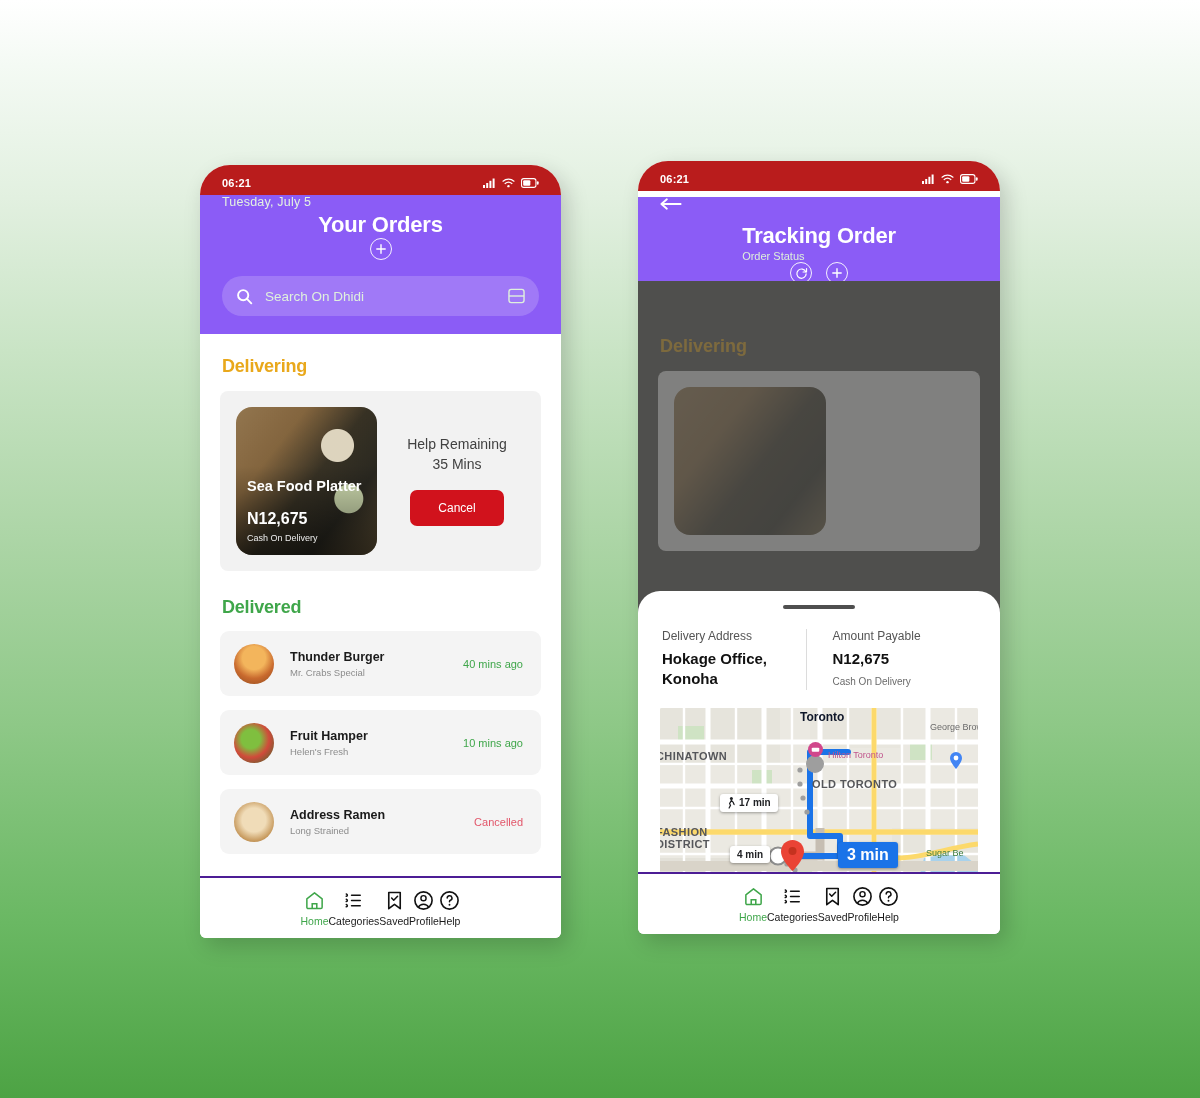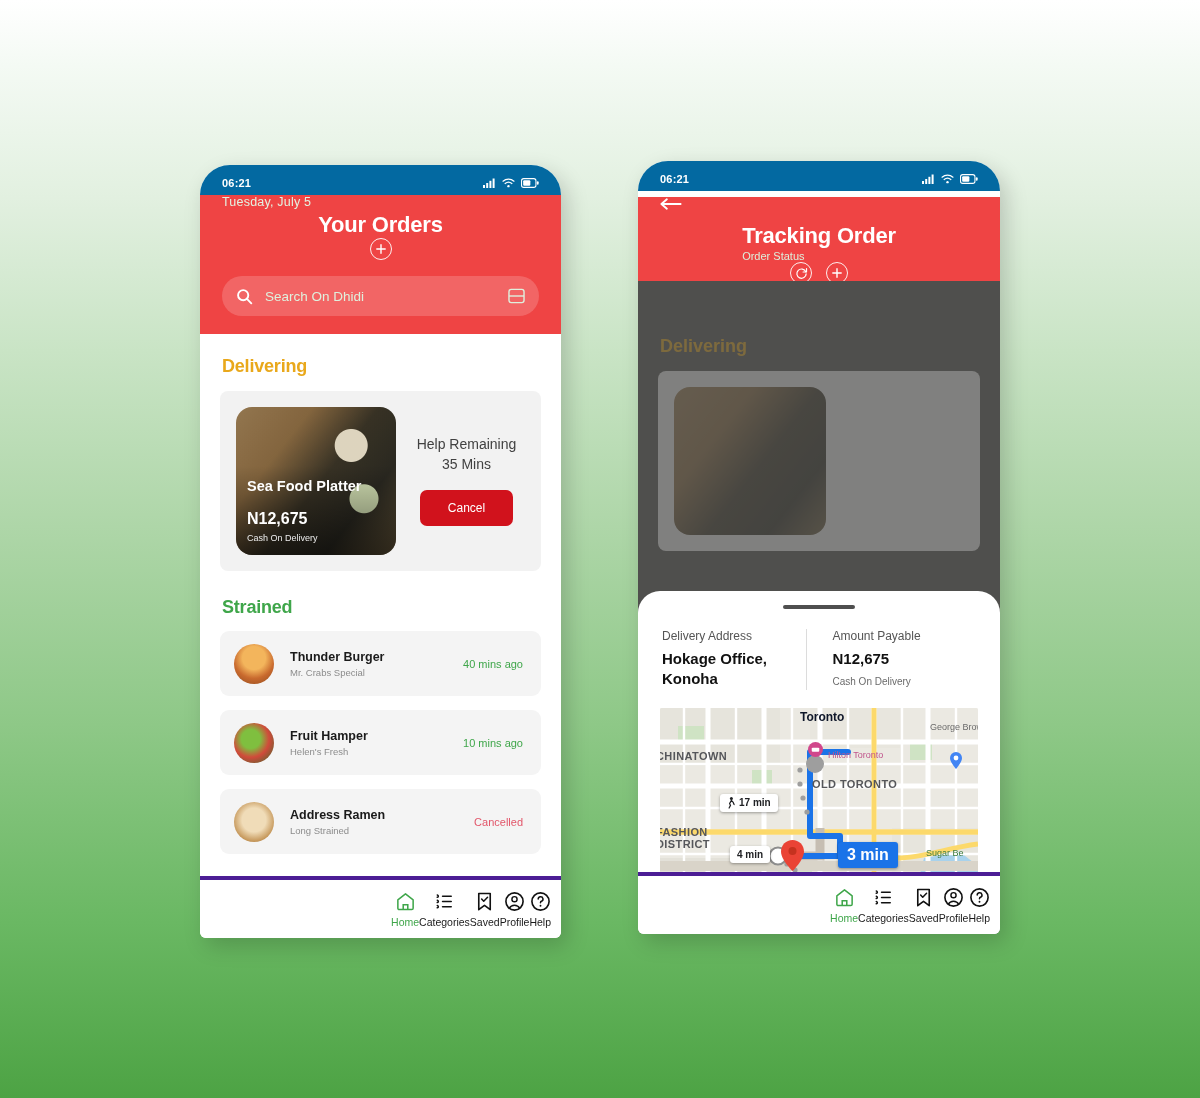--- a/index.html
+++ b/index.html
@@ -28,7 +28,7 @@
 
   
   .statusbar {
-    height: 30px; background: #0369a1;
+    height: 30px; background: #b91c1c;
     display: flex; align-items: center;
     justify-content: space-between;
     padding: 6px 22px 0 22px;

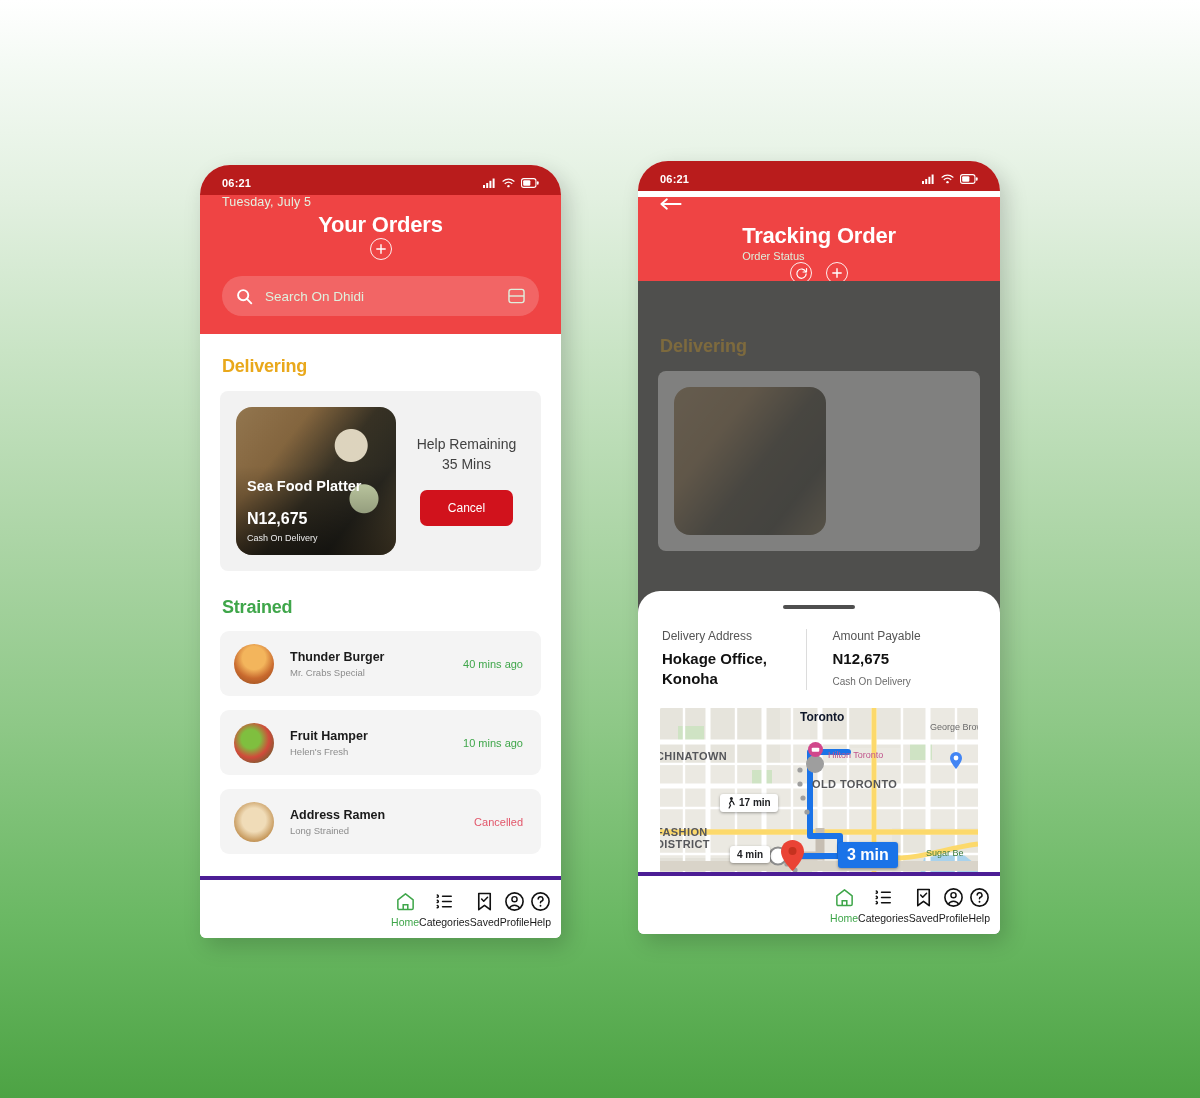--- a/index.html
+++ b/index.html
@@ -38,7 +38,7 @@
   .status-icons { display: flex; align-items: center; gap: 6px; }
 
   
-  .header { background: #ef4444; color: #fff; padding: 0 22px 18px 22px; }
+  .header { background: #8b5cf6; color: #fff; padding: 0 22px 18px 22px; }
   .hdr-date { font-size: 12.5px; color: #e3f2e1; margin-bottom: 3px; letter-spacing:.2px;}
   .hdr-row { display: flex; align-items: center; justify-content: space-between; flex-direction: column; }
   .hdr-title { font-size: 22px; font-weight: bold; letter-spacing: -.2px; }

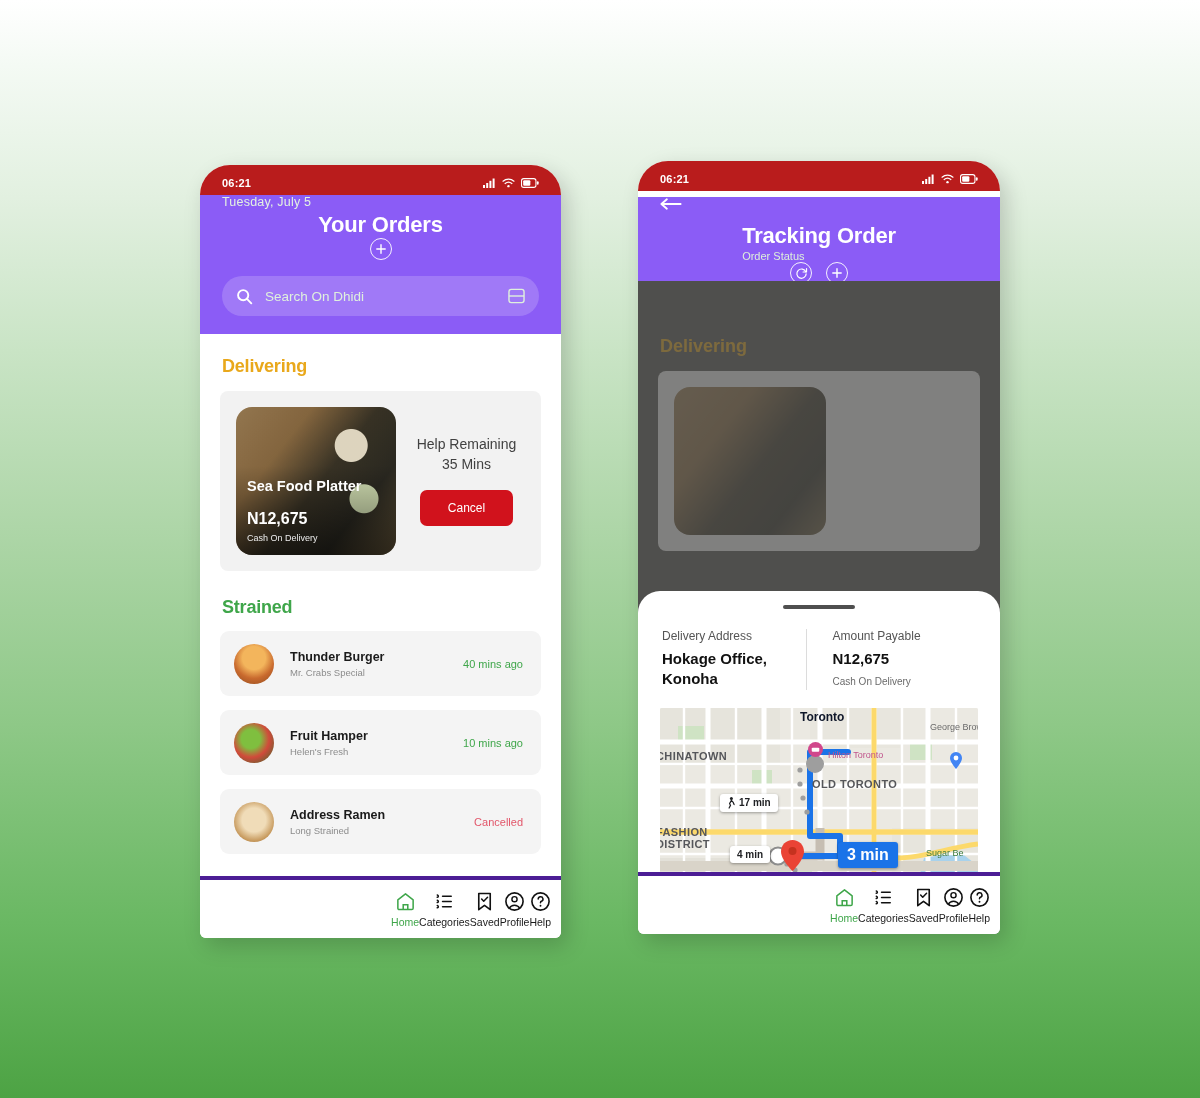--- a/index.html
+++ b/index.html
@@ -73,7 +73,7 @@
     height: 180px;
   }
   .food-thumb {
-    width: 160px; height: 148px; border-radius: 16px;
+    width: 141px; height: 148px; border-radius: 16px;
     position: relative; overflow: hidden; flex: none;
     background:
       radial-gradient(circle at 72% 26%, #e9dfc8 0 16px, transparent 17px),

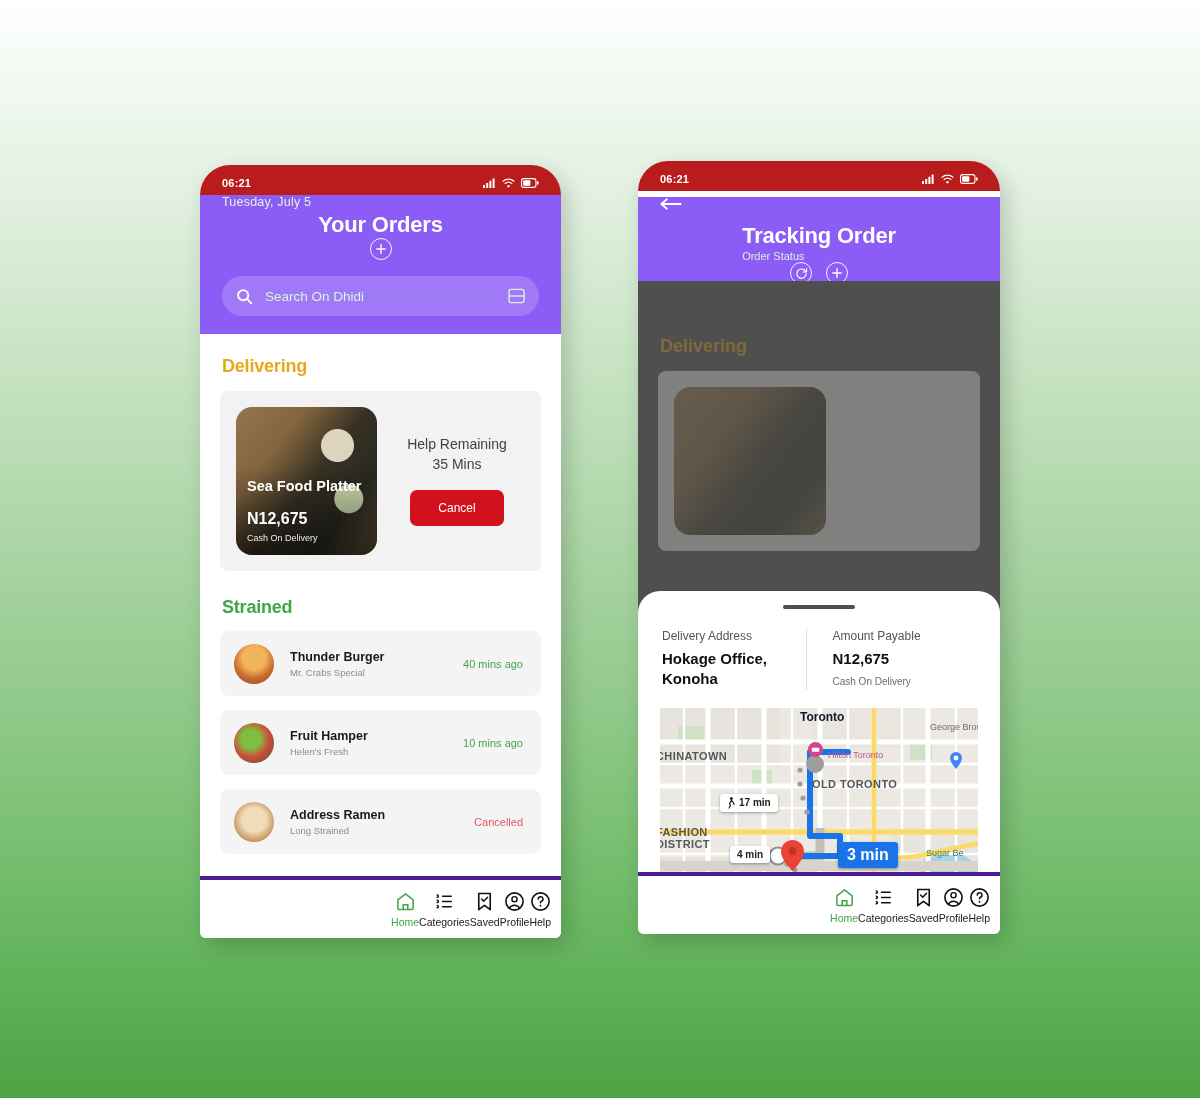--- a/index.html
+++ b/index.html
@@ -256,7 +256,7 @@
       </div>
     </div>
 
-    <div class="section-title sec-delivered">Strained</div>
+    <div class="section-title sec-delivered">Delivered</div>
 
     <div class="order-row">
       <div class="avatar burger"></div>

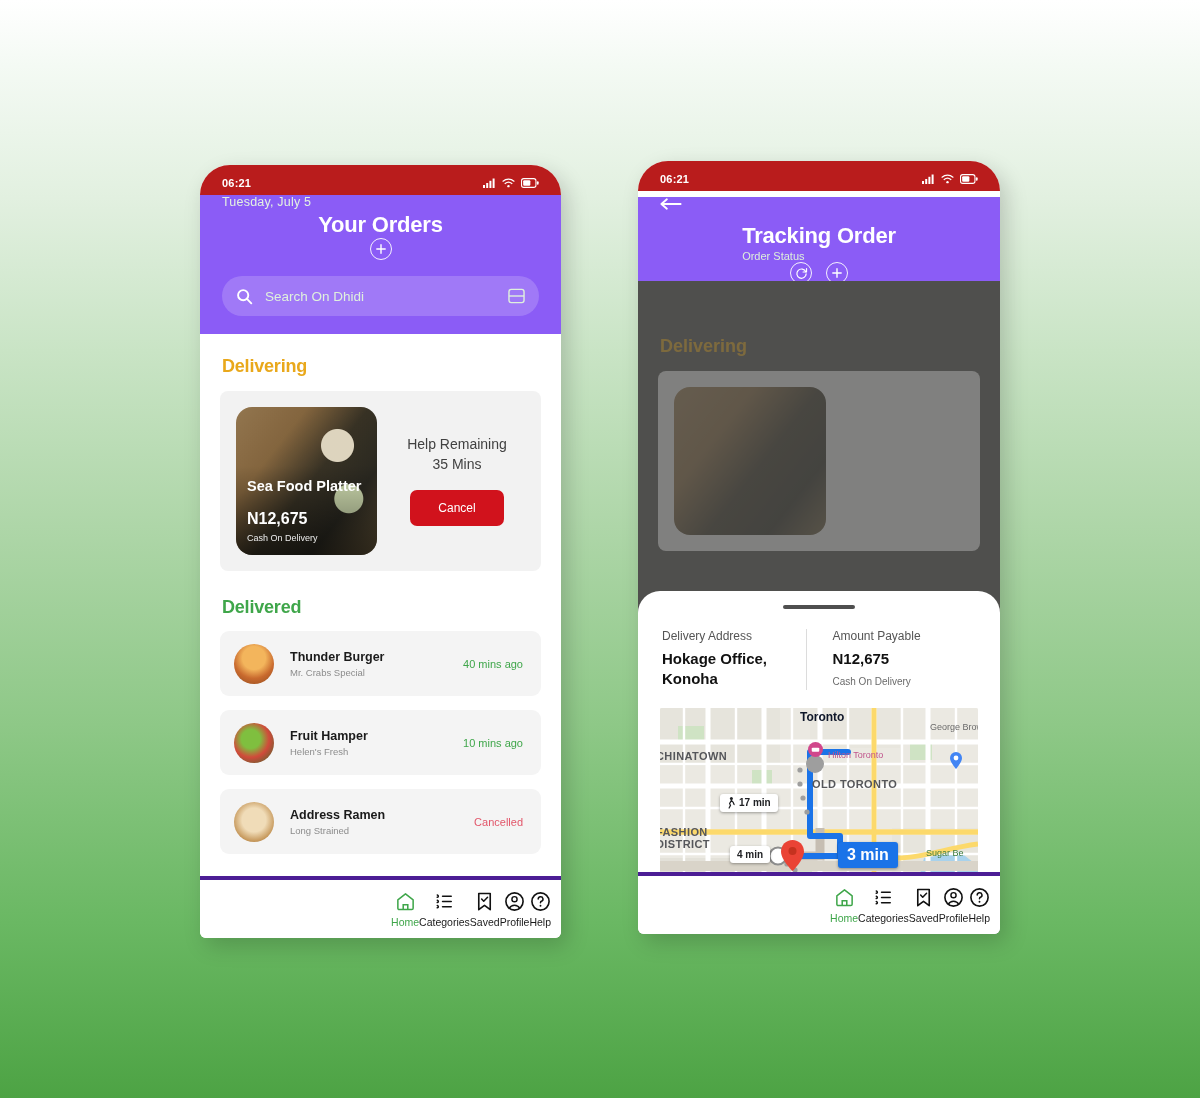--- a/index.html
+++ b/index.html
@@ -124,8 +124,8 @@
   .bottom-nav {
     position: absolute; left: 0; right: 0; bottom: 0;
     height: 62px; background: #fff;
-    border-top: 4px solid #4c1d95;
-    display: flex; align-items: center; justify-content: flex-end;
+    border-top: 2px solid #4c1d95;
+    display: flex; align-items: center; justify-content: center;
     padding: 0 10px;
   }
   .nav-item { display: flex; flex-direction: column; align-items: center; gap: 4px; cursor: pointer; }

